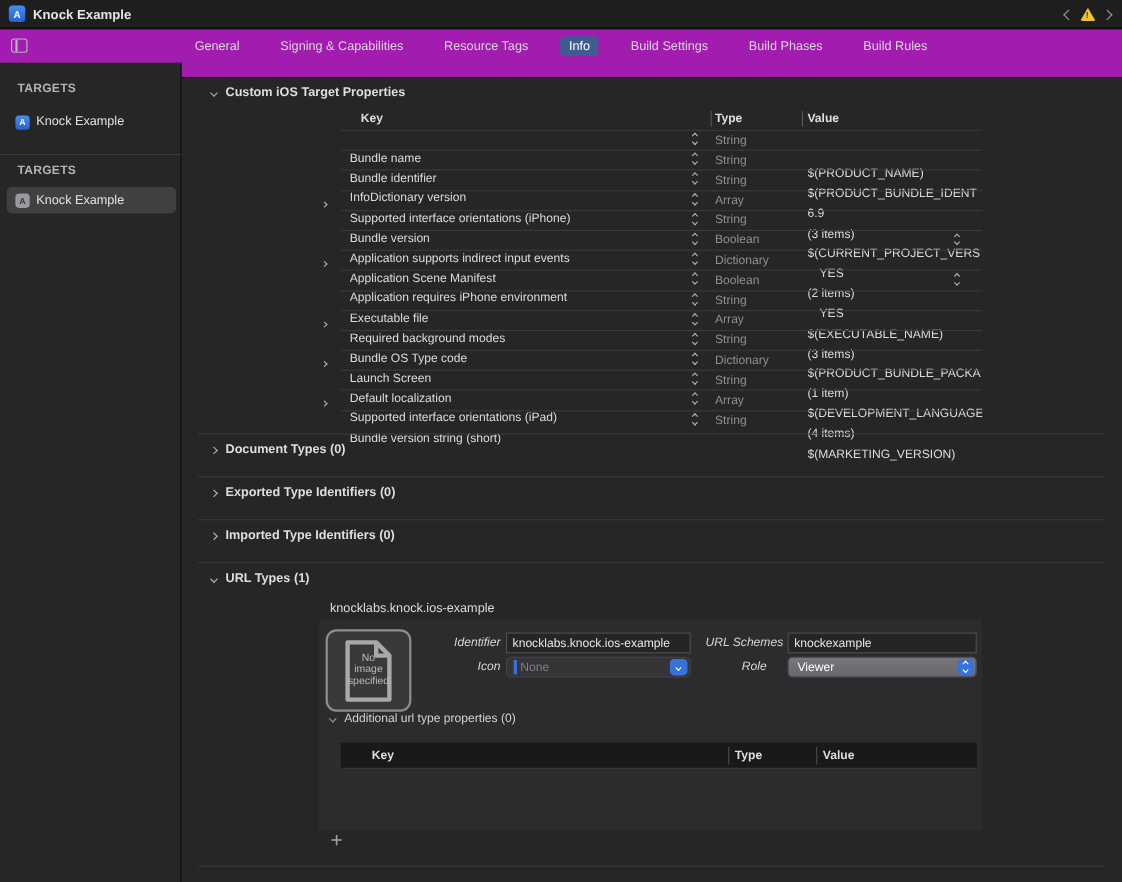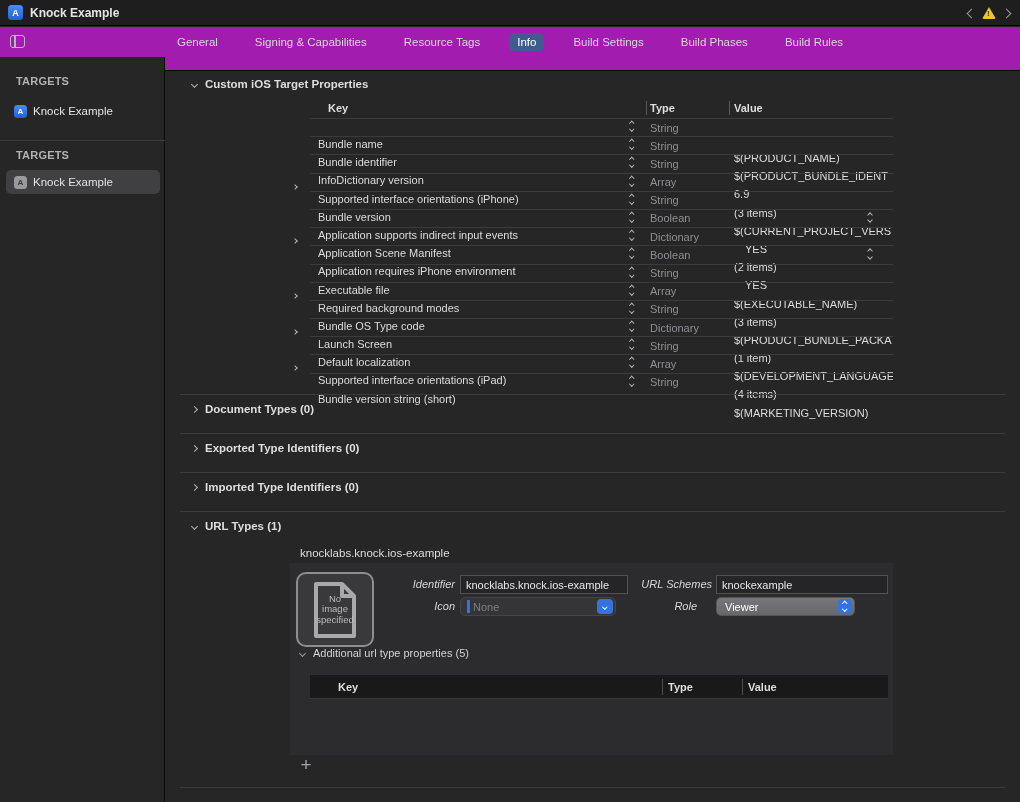--- a/index.html
+++ b/index.html
@@ -343,7 +343,7 @@
     <input class="field" style="left: 170px; top: 12px; width: 168px;" value="knocklabs.knock.ios-example">
 
     <div class="flbl" style="right:438px; top:37px">Icon</div>
-    <div class="combo" style="left:170px; top:34px; width:156px">
+    <div class="combo" style="left:170px; top:34px; width:168px">
       <div class="caret"></div>
       <div class="ph">None</div>
       <div class="dbtn">

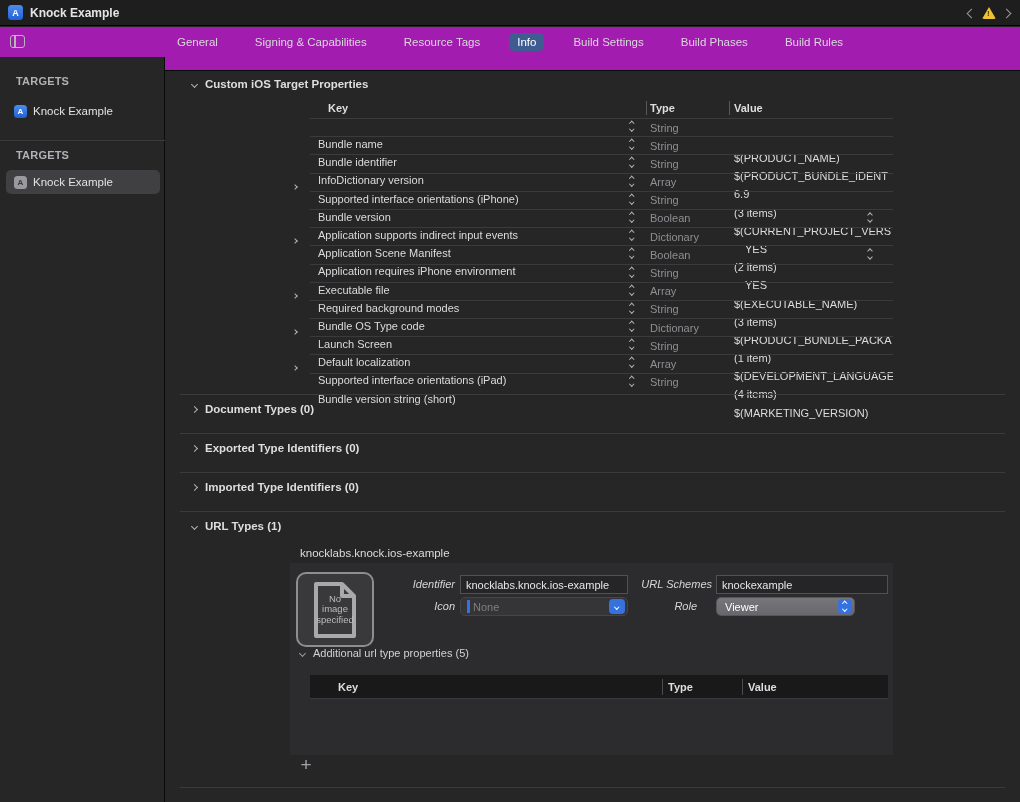--- a/index.html
+++ b/index.html
@@ -355,7 +355,7 @@
     <input class="field" style="left: 426px; top: 12px; width: 172px;" value="knockexample">
 
     <div class="flbl" style="right:196px; top:37px">Role</div>
-    <div class="popup" style="left:426px; top:34px; width:139px">
+    <div class="popup" style="left:426px; top:34px; width:172px">
       <div class="sel">Viewer</div>
       <div class="pbtn">
         <span class="chev u white"></span>

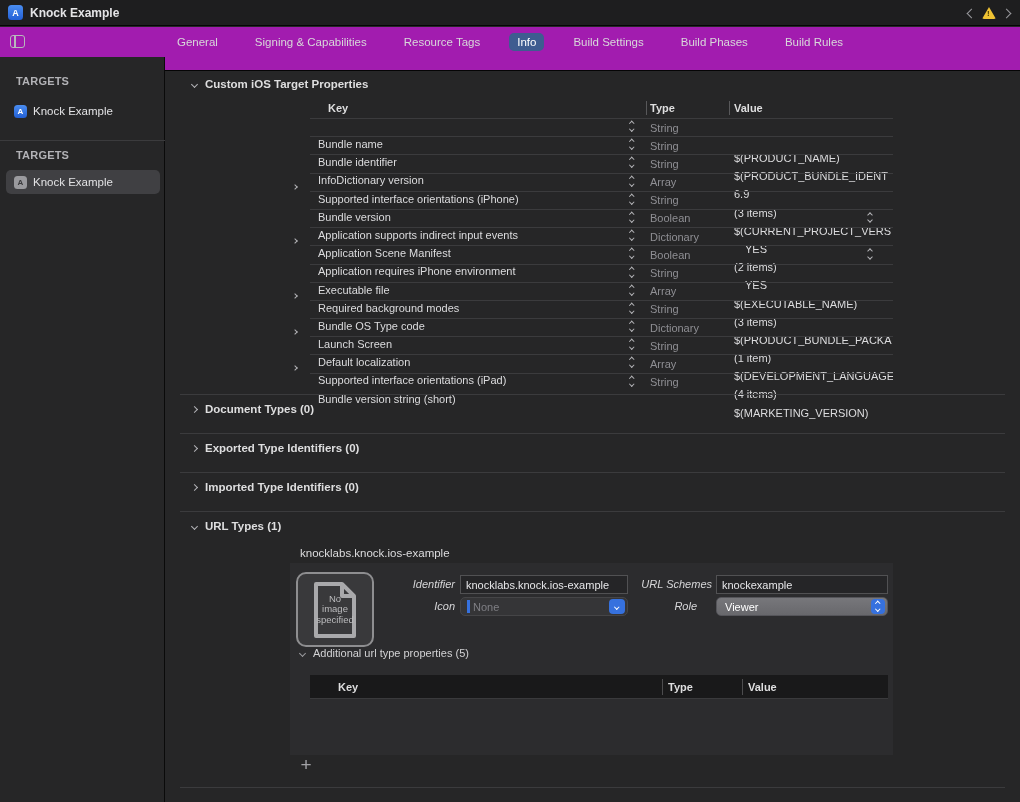--- a/index.html
+++ b/index.html
@@ -365,7 +365,7 @@
 
     <div class="add-head">
       <span class="chev big d" style="border-color:#9a9a9e"></span>
-      <span>Additional url type properties (5)</span>
+      <span>Additional url type properties (0)</span>
     </div>
 
     <div class="atable">

